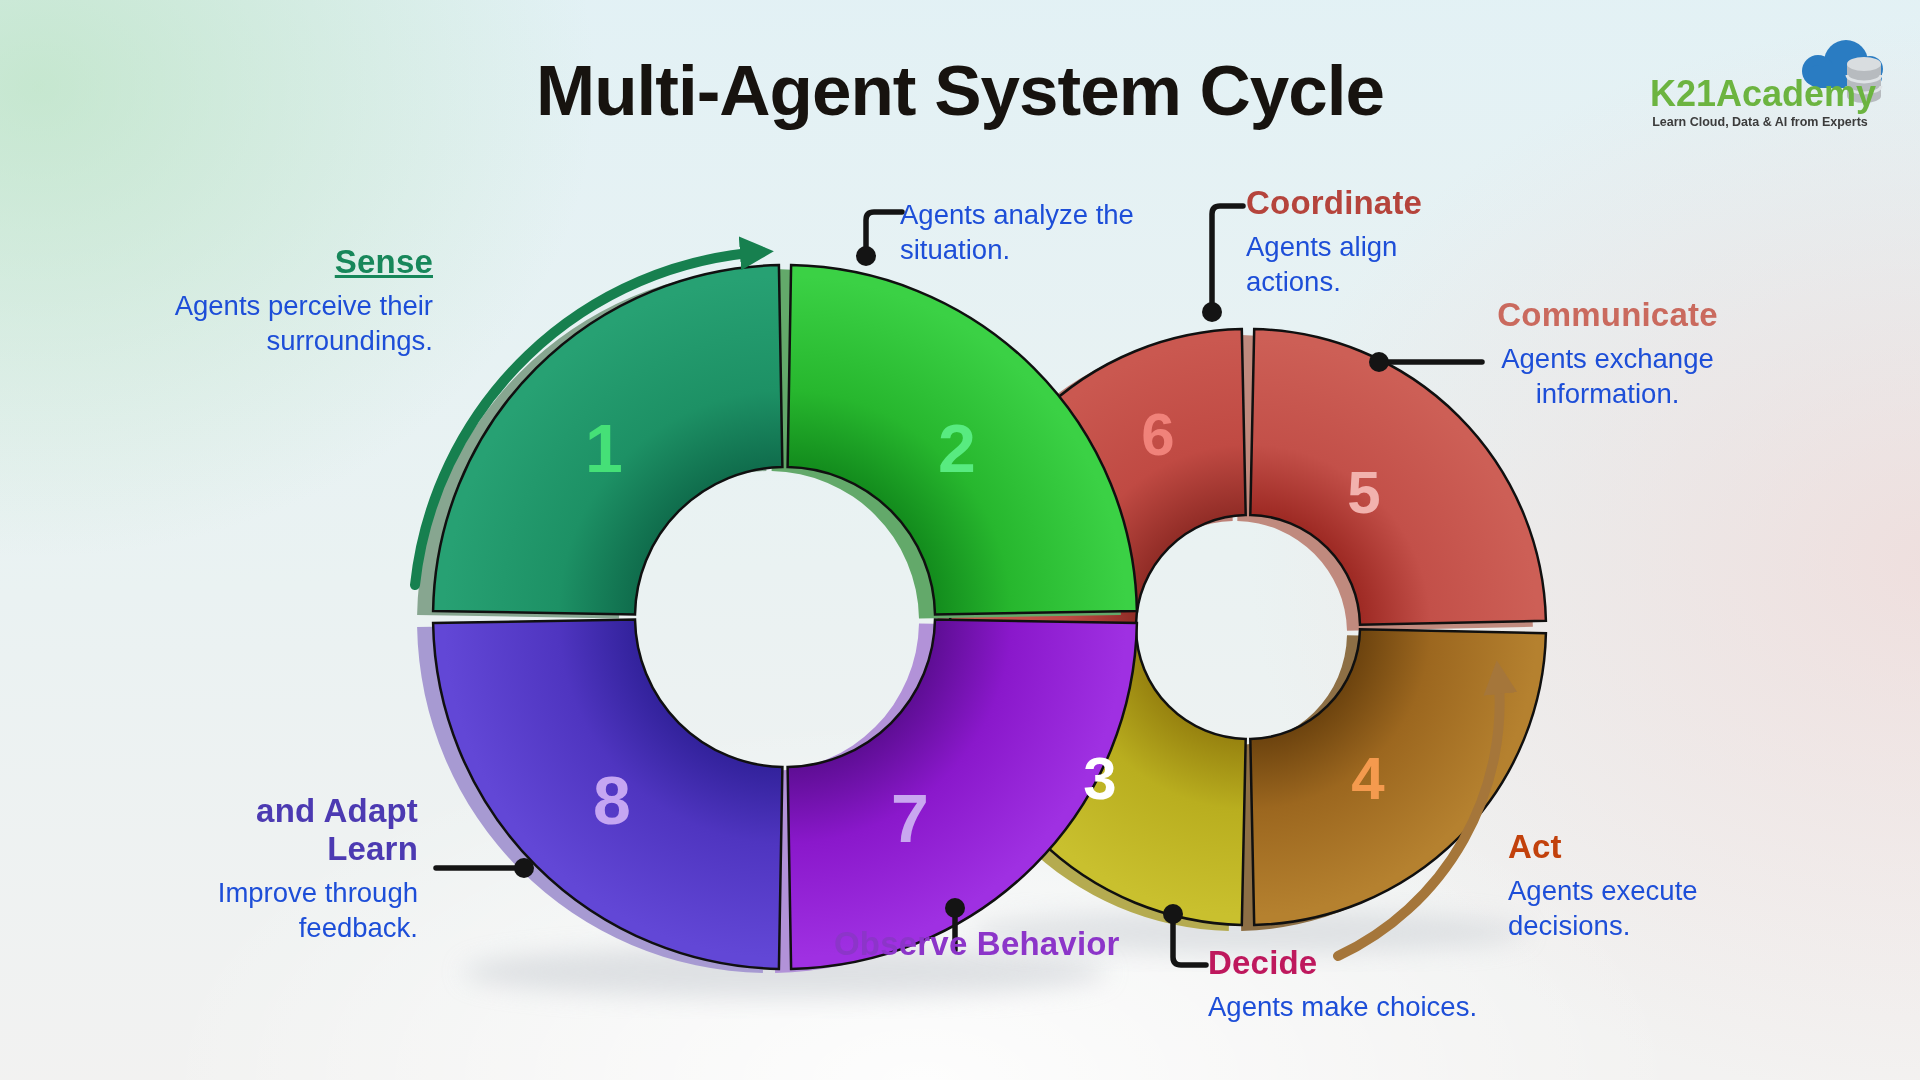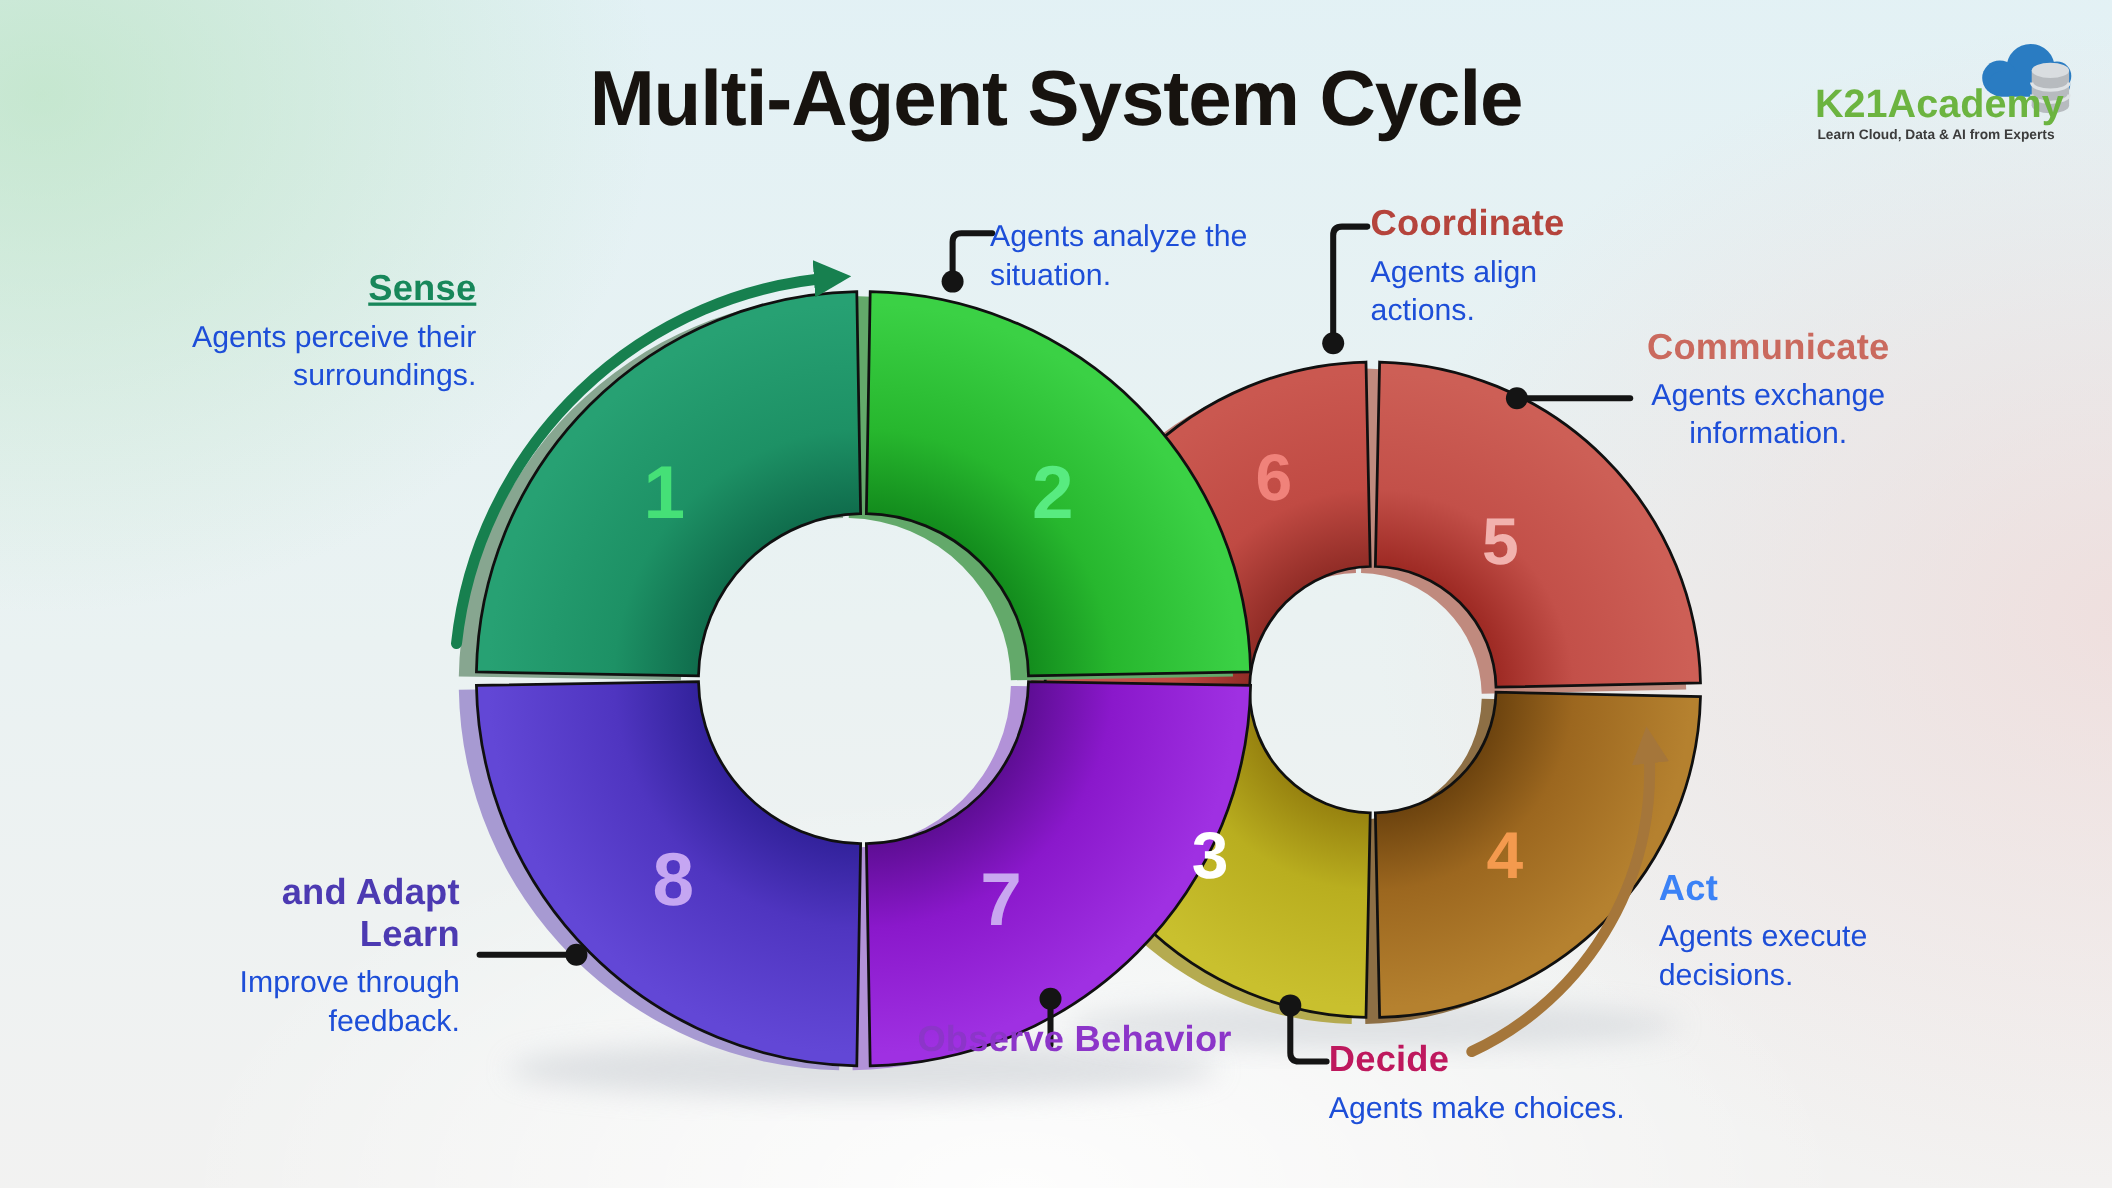--- a/index.html
+++ b/index.html
@@ -186,7 +186,7 @@
 </div>
 
 <div class="callout" style="left:1508px;top:788px;width:210px;">
-  <div class="ctitle" style="color: #3b82f6;">Act</div>
+  <div class="ctitle" style="color: #c2410c; margin-top: 40px;">Act</div>
   <div class="cbody">Agents execute decisions.</div>
 </div>
 

